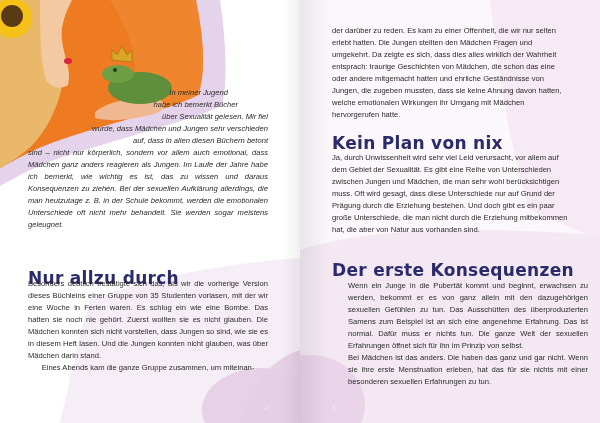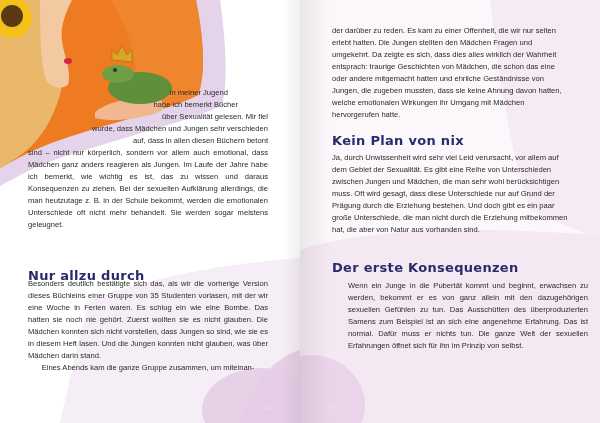--- a/index.html
+++ b/index.html
@@ -28,7 +28,7 @@
     text-align: justify;
   }
   .text p { margin: 0; }
-  .intro { left: 28px; top: 87px; width: 240px; }
+  .intro { left: 28px; top: 87px; width: 240px; font-style: italic; }
   .intro .l { display: block; text-align: right; white-space: nowrap; }
   .heading {
     position: absolute;

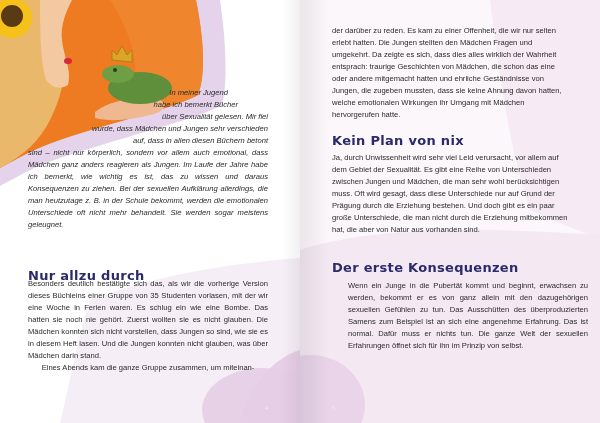--- a/index.html
+++ b/index.html
@@ -33,7 +33,7 @@
   .heading {
     position: absolute;
     font-family: "DejaVu Sans", sans-serif;
-    font-weight: bold; font-size: 13px; color: #2b2a6b;
+    font-weight: bold; font-size: 17px; color: #2b2a6b;
     letter-spacing: 0.3px; white-space: nowrap;
   }
   .pnum { position: absolute; font-size: 6px; color: #f3e8f1; }

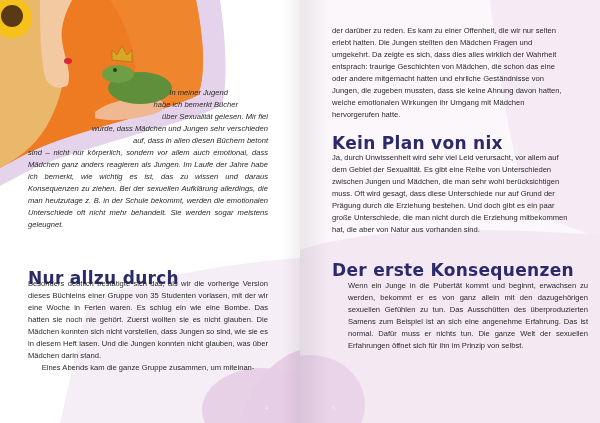--- a/index.html
+++ b/index.html
@@ -123,6 +123,7 @@
 
     <div class="text" style="left:48px;top:280px;width:240px">
       <p>Wenn ein Junge in die Pubertät kommt und beginnt, erwachsen zu werden, bekommt er es von ganz allein mit den dazugehörigen sexuellen Gefühlen zu tun. Das Ausschütten des überproduzierten Samens zum Beispiel ist an sich eine angenehme Erfahrung. Das ist normal. Dafür muss er nichts tun. Die ganze Welt der sexuellen Erfahrungen öffnet sich für ihn im Prinzip von selbst.</p>
+      <p>Bei Mädchen ist das anders. Die haben das ganz und gar nicht. Wenn sie ihre erste Menstruation erleben, hat das für sie nichts mit einer besonderen sexuellen Erfahrungen zu tun.</p>
     </div>
 
     <div class="pnum" style="left:32px;top:405px">5</div>

